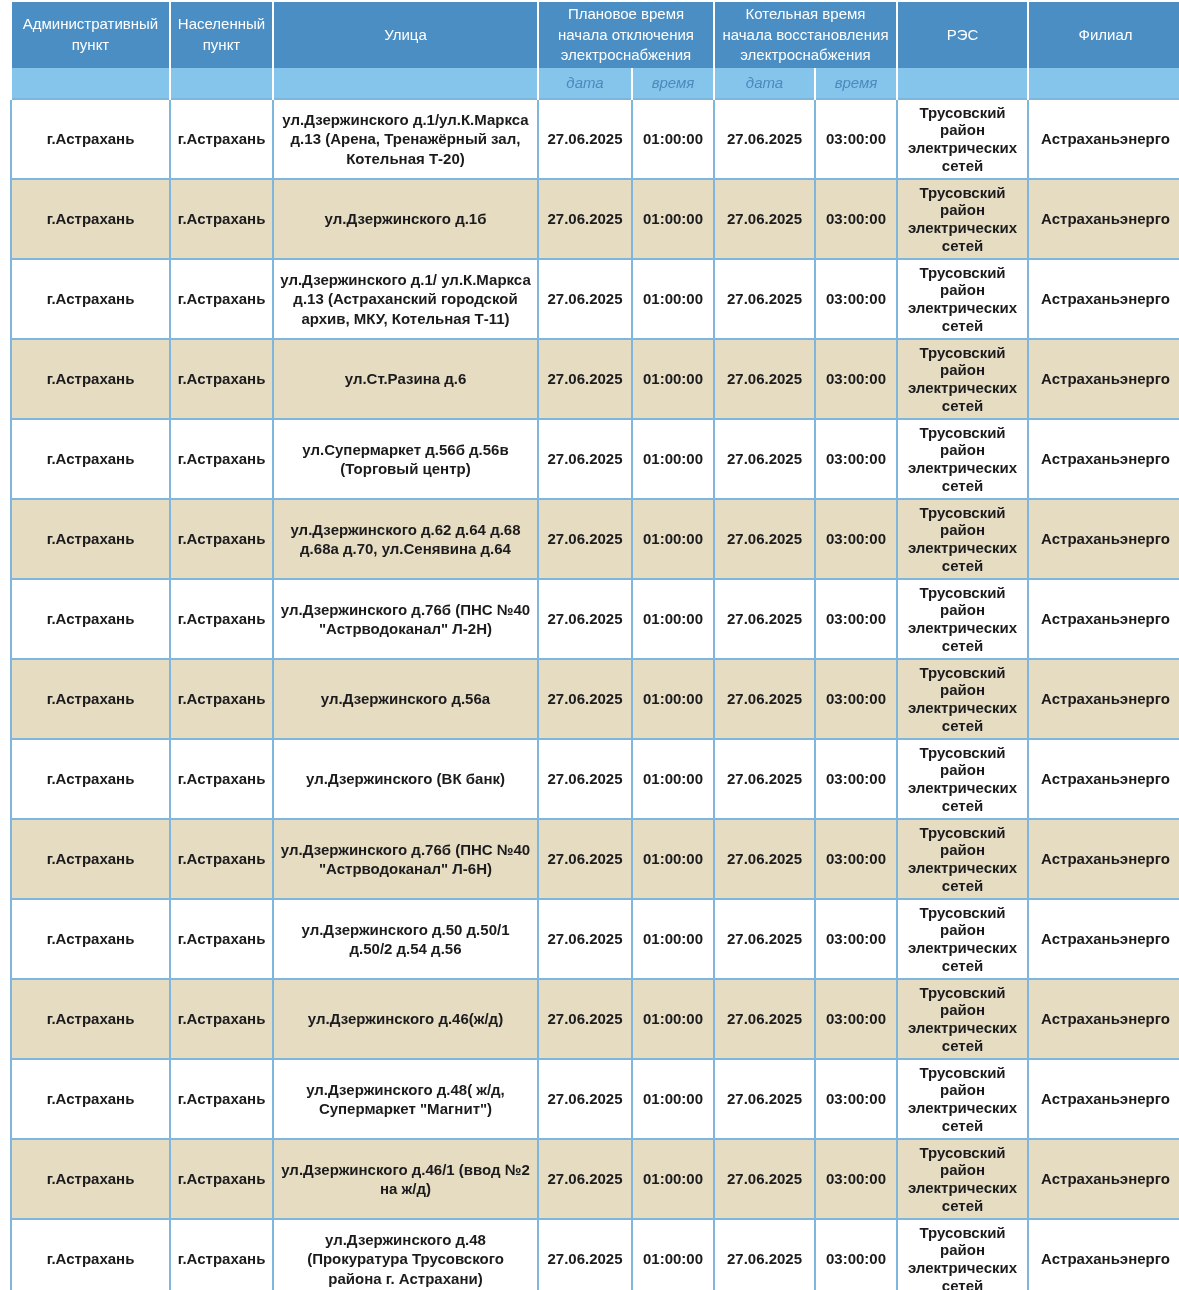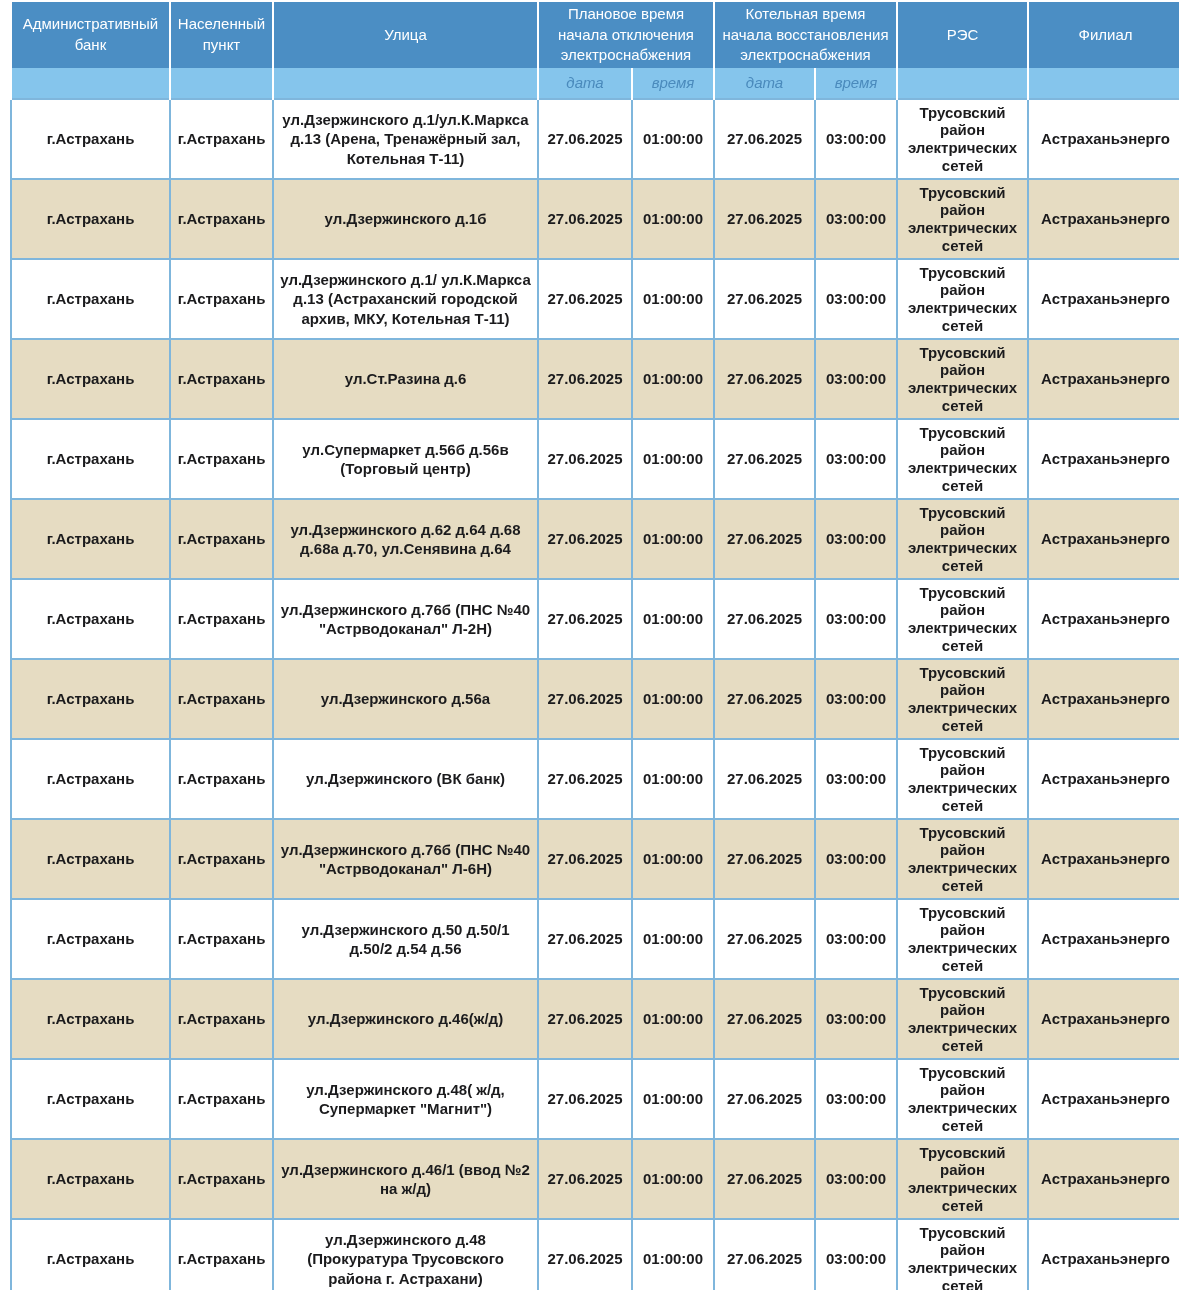--- a/index.html
+++ b/index.html
@@ -63,7 +63,7 @@
     </colgroup>
     <thead>
       <tr class="main">
-        <th>Административный банк</th>
+        <th>Административный пункт</th>
         <th>Населенный пункт</th>
         <th>Улица</th>
         <th colspan="2">Плановое время начала отключения электроснабжения</th>

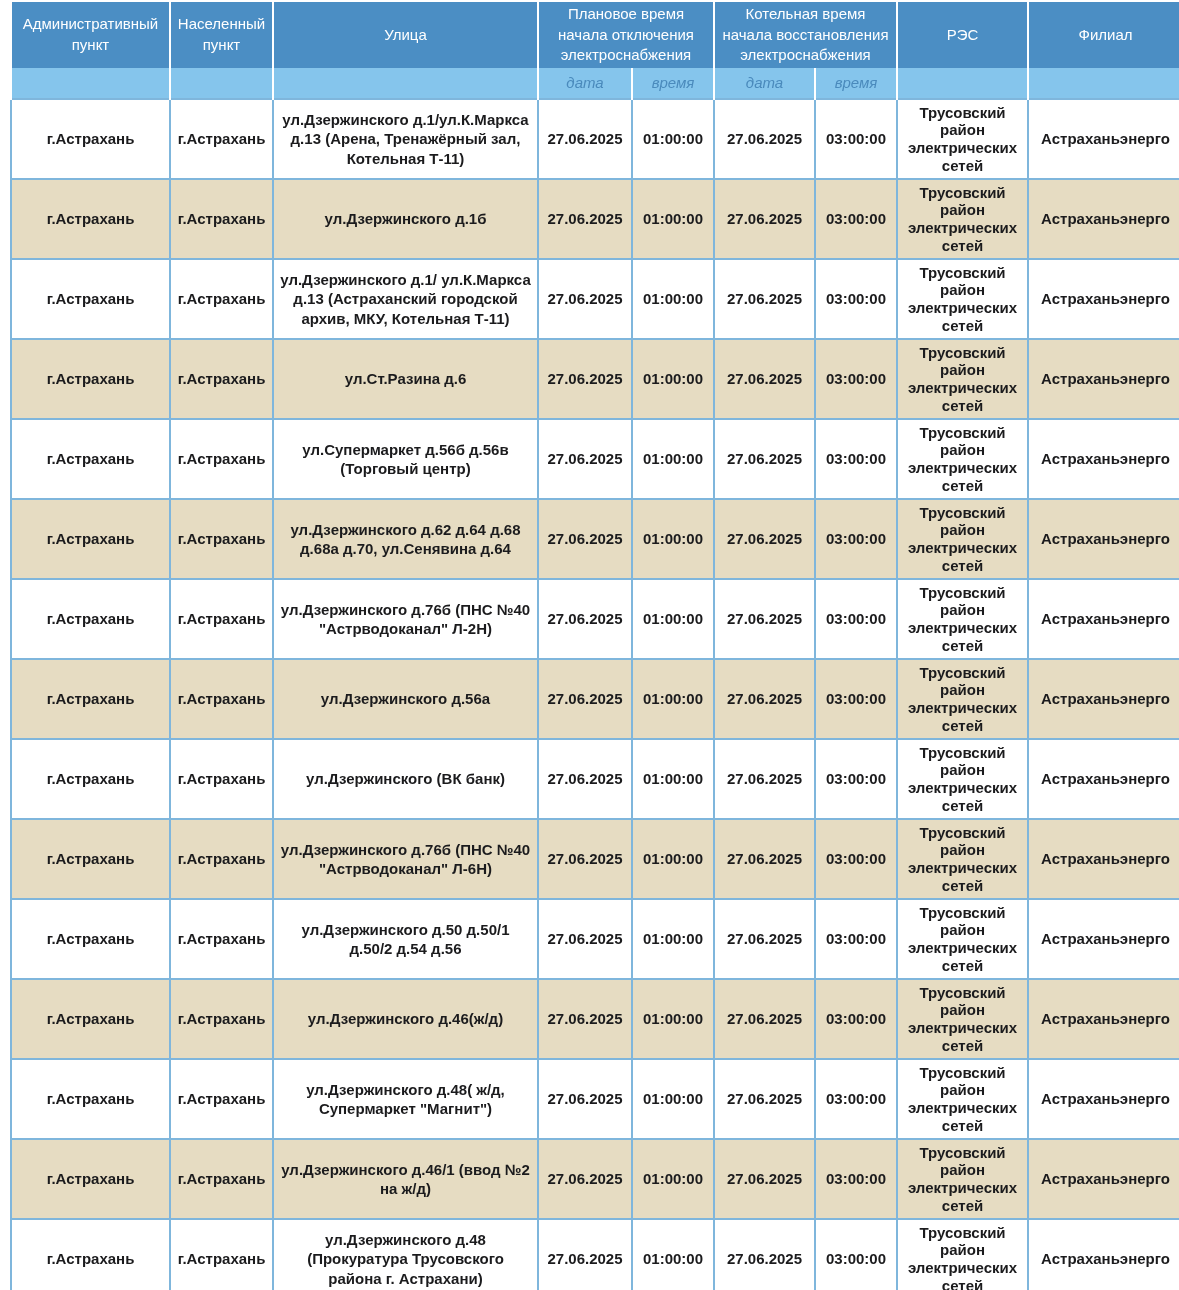--- a/index.html
+++ b/index.html
@@ -87,7 +87,7 @@
         <tr>
     <td class="c-district">г.Астрахань</td>
     <td class="c-settlement">г.Астрахань</td>
-    <td class="c-street">ул.Дзержинского д.1/ул.К.Маркса д.13 (Арена, Тренажёрный зал, Котельная Т-11)</td>
+    <td class="c-street">ул.Дзержинского д.1/ул.К.Маркса д.13 (Арена, Тренажёрный зал, Котельная Т-20)</td>
     <td class="c-date">27.06.2025</td>
     <td class="c-time">01:00:00</td>
     <td class="c-date">27.06.2025</td>

